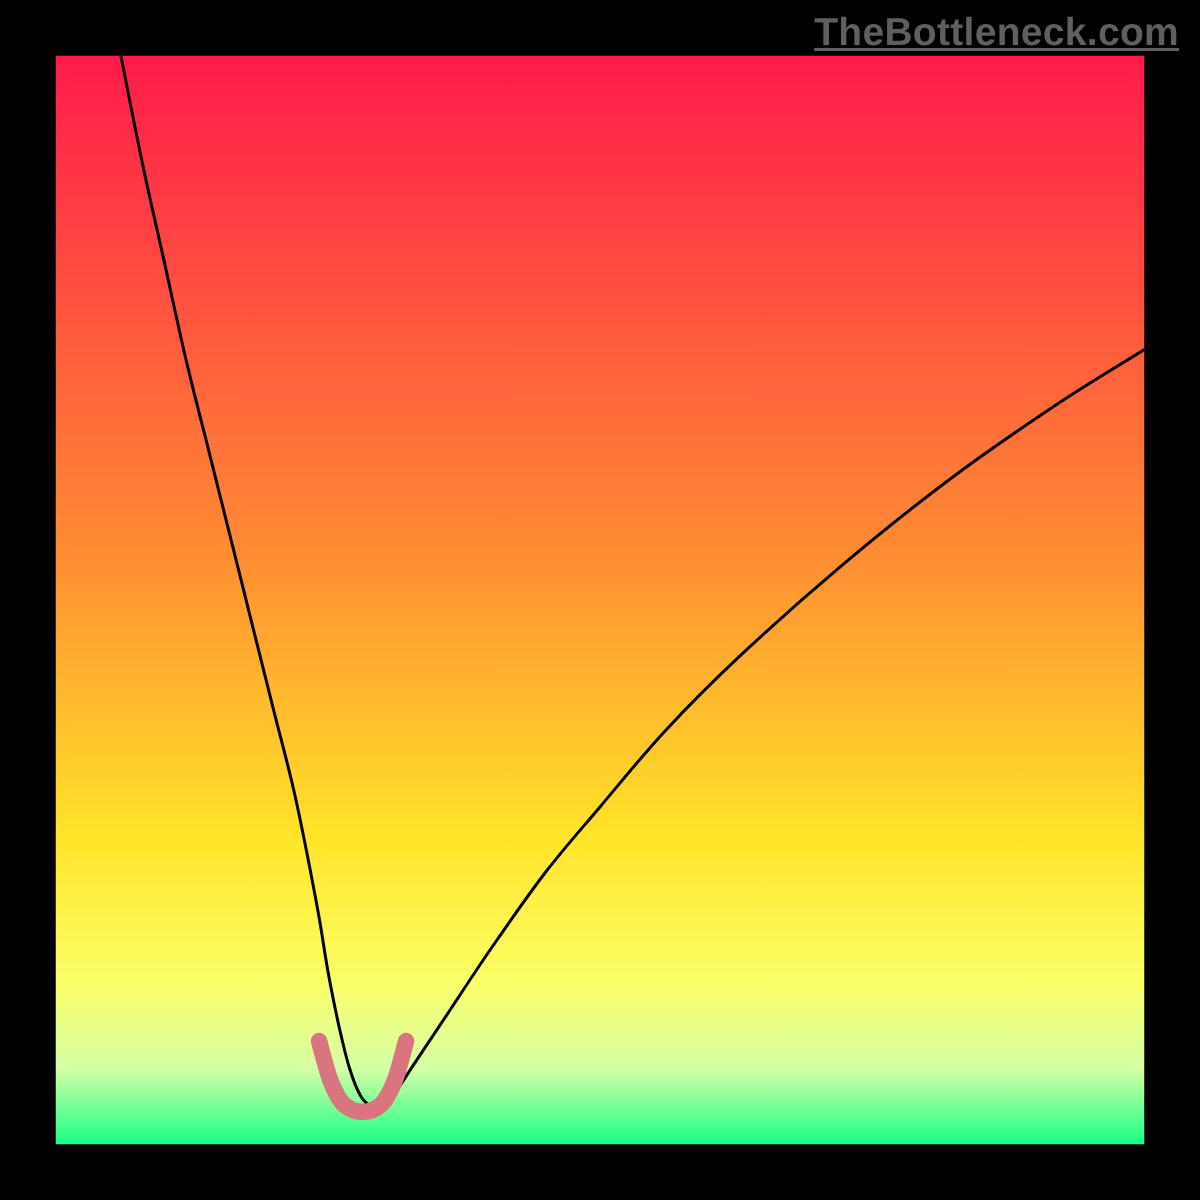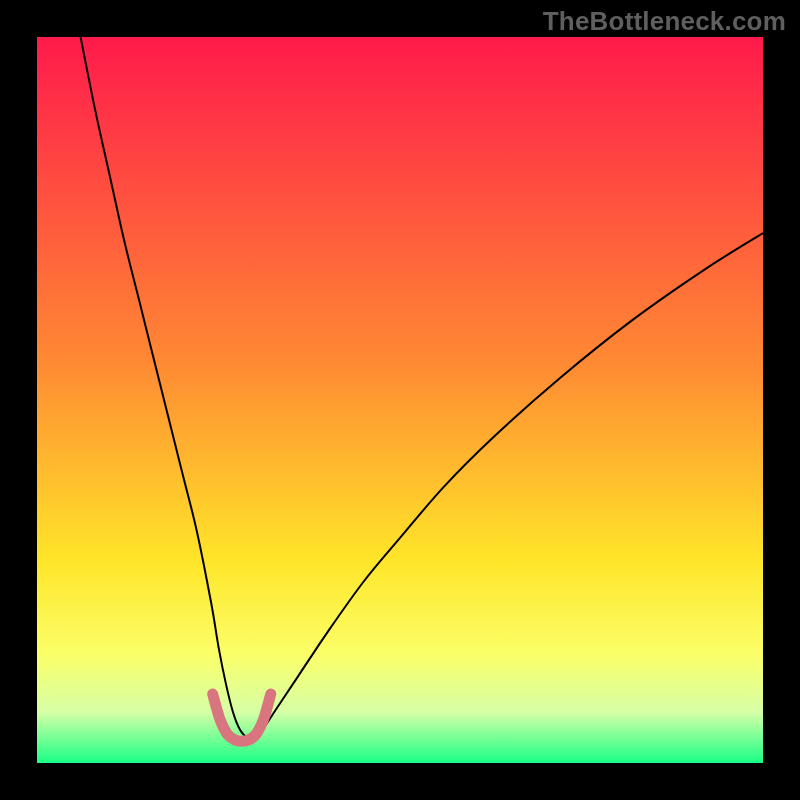--- a/index.html
+++ b/index.html
@@ -24,6 +24,7 @@
     font-weight: bold;
     color: #5f5f5f;
     letter-spacing: 0.2px;
+    text-decoration: underline;
   }
   .plot {
     position: absolute;

